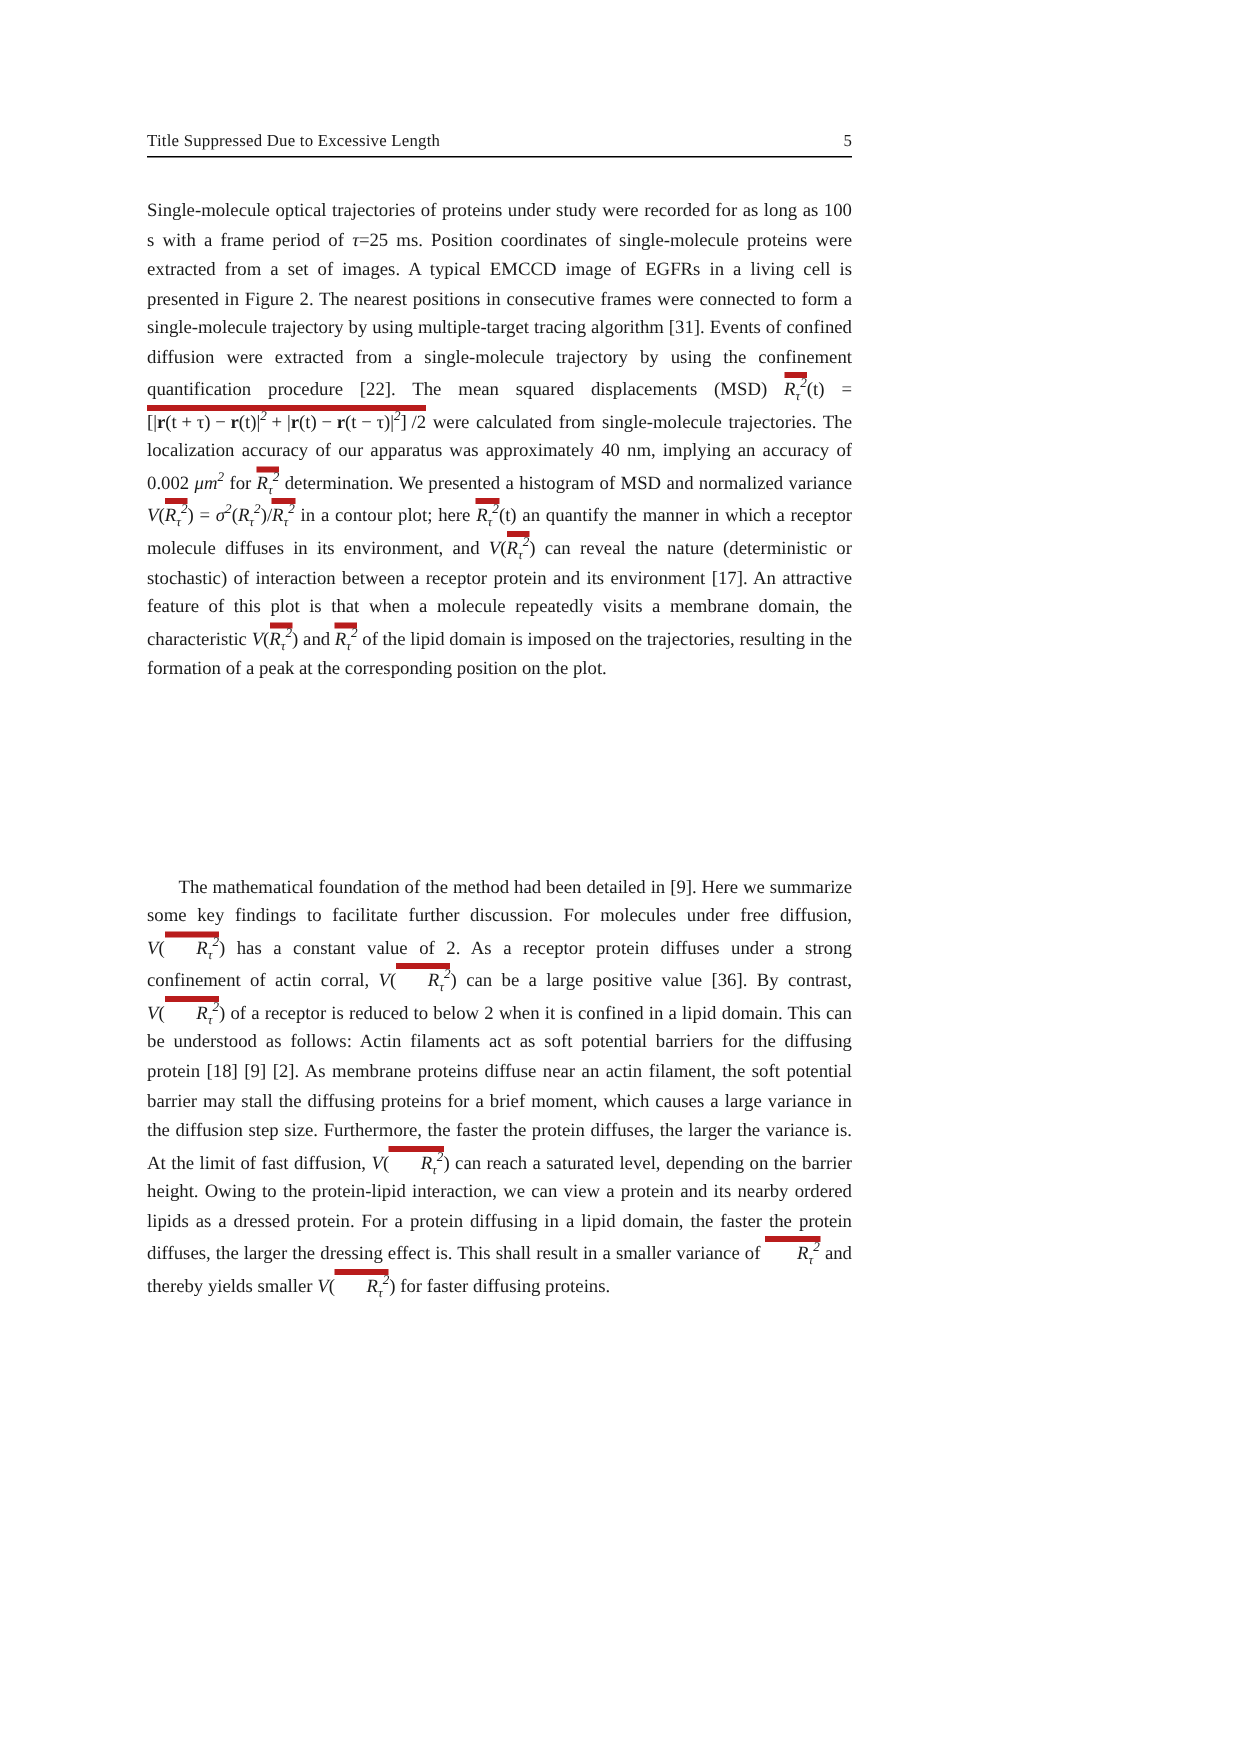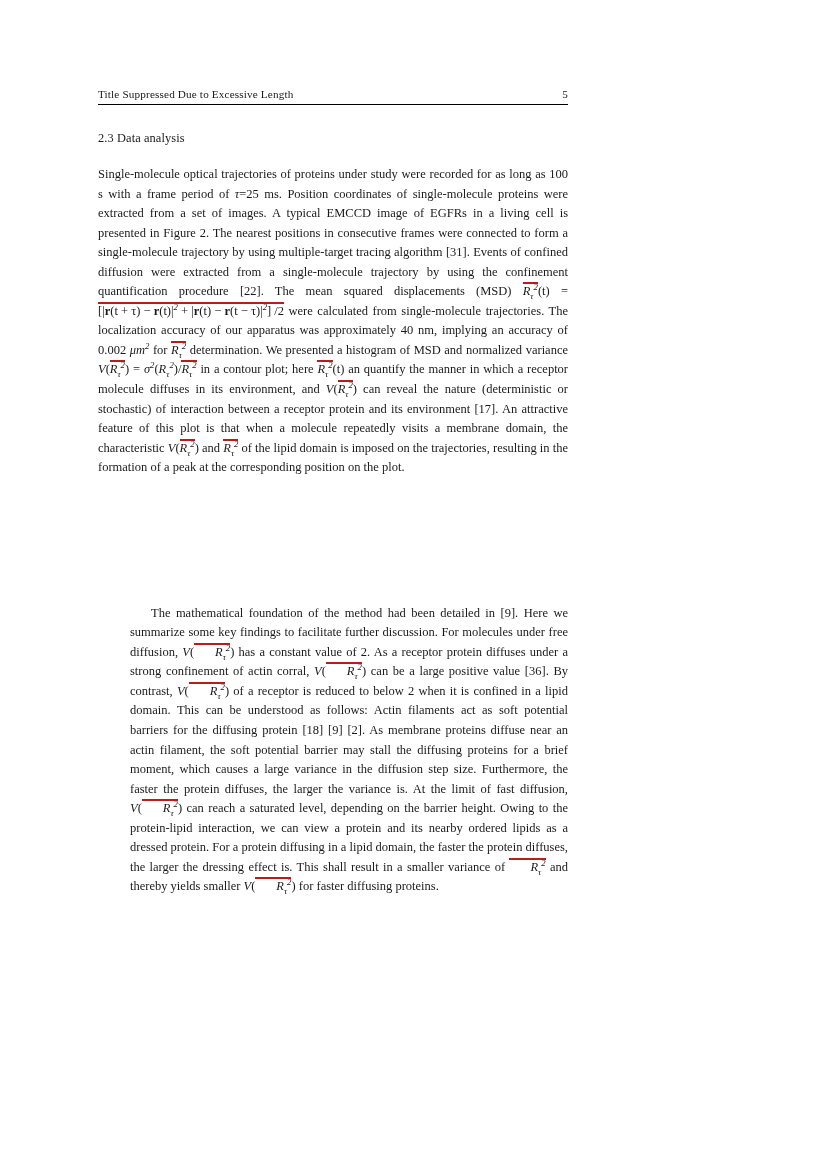--- a/index.html
+++ b/index.html
@@ -112,7 +112,6 @@
     </div>
     <div class="rule"></div>
 
-    <div class="section-heading">2.3 Data analysis</div>
 
     <p class="body"><span>Single-molecule optical trajectories of proteins under study were recorded for as long as 100 s with a frame period of </span><span class="math">τ</span><span>=25 ms. Position coordinates of single-molecule proteins were extracted from a set of images. A typical EMCCD image of EGFRs in a living cell is presented in Figure 2. The nearest positions in consecutive frames were connected to form a single-molecule trajectory by using multiple-target tracing algorithm [31]. Events of confined diffusion were extracted from a single-molecule trajectory by using the confinement quantification procedure [22]. The mean squared displacements (MSD) </span><span class="math"><span class="ovl"><span>R</span><span class="sub">τ</span><span class="sup">2</span></span><span class="paren">(t)</span><span class="up"> =</span></span><span class="math"><span class="ovl"><span class="bracket">[|</span><span class="vecb">r</span><span class="paren">(t + τ)</span><span class="up"> − </span><span class="vecb">r</span><span class="paren">(t)</span><span class="bracket">|</span><span class="sup">2</span><span class="up"> + </span><span class="bracket">|</span><span class="vecb">r</span><span class="paren">(t)</span><span class="up"> − </span><span class="vecb">r</span><span class="paren">(t − τ)</span><span class="bracket">|</span><span class="sup">2</span><span class="frac-slash">] /2</span></span></span><span> were calculated from single-molecule trajectories. The localization accuracy of our apparatus was approximately 40 nm, implying an accuracy of 0.002 </span><span class="math"><span>μm</span><span class="sup">2</span></span><span> for </span><span class="math"><span class="ovl"><span>R</span><span class="sub">τ</span><span class="sup">2</span></span></span><span> determination. We presented a histogram of MSD and normalized variance </span><span class="math"><span>V</span><span class="paren">(</span><span class="ovl"><span>R</span><span class="sub">τ</span><span class="sup">2</span></span><span class="paren">)</span><span class="up"> =</span> <span>σ</span><span class="sup">2</span><span class="paren">(</span><span>R</span><span class="sub">τ</span><span class="sup">2</span><span class="paren">)</span><span class="frac-slash">/</span><span class="ovl"><span>R</span><span class="sub">τ</span><span class="sup">2</span></span></span><span> in a contour plot; here </span><span class="math"><span class="ovl"><span>R</span><span class="sub">τ</span><span class="sup">2</span></span><span class="paren">(t)</span></span><span> an quantify the manner in which a receptor molecule diffuses in its environment, and </span><span class="math"><span>V</span><span class="paren">(</span><span class="ovl"><span>R</span><span class="sub">τ</span><span class="sup">2</span></span><span class="paren">)</span></span><span> can reveal the nature (deterministic or stochastic) of interaction between a receptor protein and its environment [17]. An attractive feature of this plot is that when a molecule repeatedly visits a membrane domain, the characteristic </span><span class="math"><span>V</span><span class="paren">(</span><span class="ovl"><span>R</span><span class="sub">τ</span><span class="sup">2</span></span><span class="paren">)</span></span><span> and </span><span class="math"><span class="ovl"><span>R</span><span class="sub">τ</span><span class="sup">2</span></span></span><span> of the lipid domain is imposed on the trajectories, resulting in the formation of a peak at the corresponding position on the plot.</span></p>
 

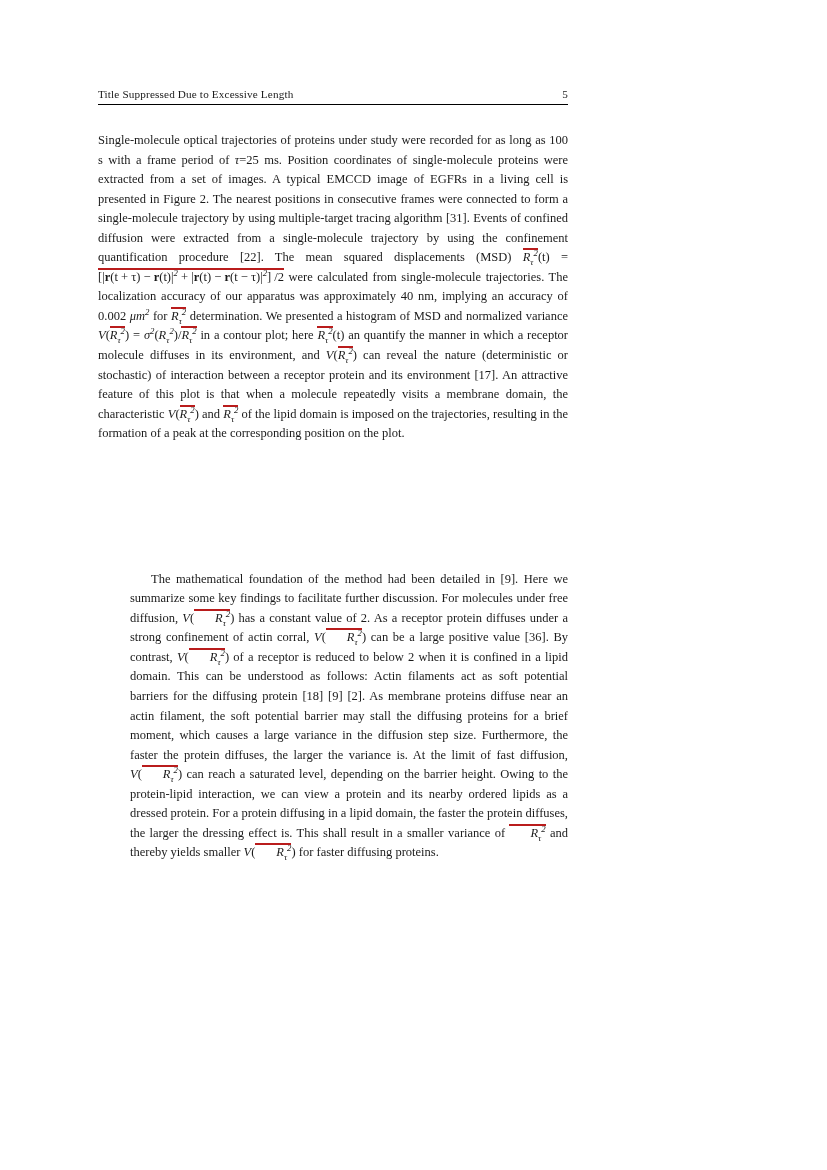--- a/index.html
+++ b/index.html
@@ -91,7 +91,7 @@
   
   .ovl {
     display: inline-block;
-    border-top: 2px solid #b91c1c;
+    border-top: 4px solid #b91c1c;
     padding-top: 1px;
     line-height: 1.02;
     white-space: nowrap;

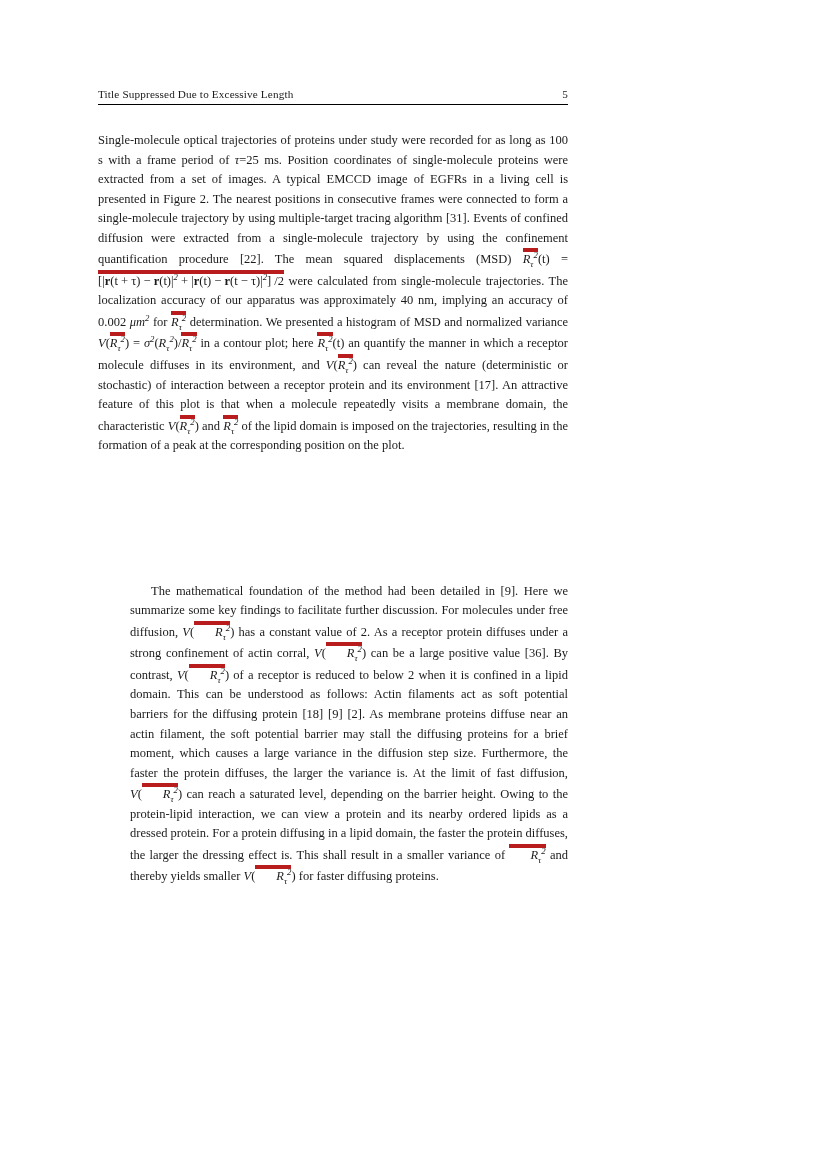--- a/index.html
+++ b/index.html
@@ -56,7 +56,7 @@
     hyphens: manual;
     -webkit-hyphens: manual;
   }
-  p.indent { text-indent: 21px; margin-left: 32px; }
+  p.indent { text-indent: 21px; }
   .figline {
     font-size: 12.5px;
     text-align: center;

